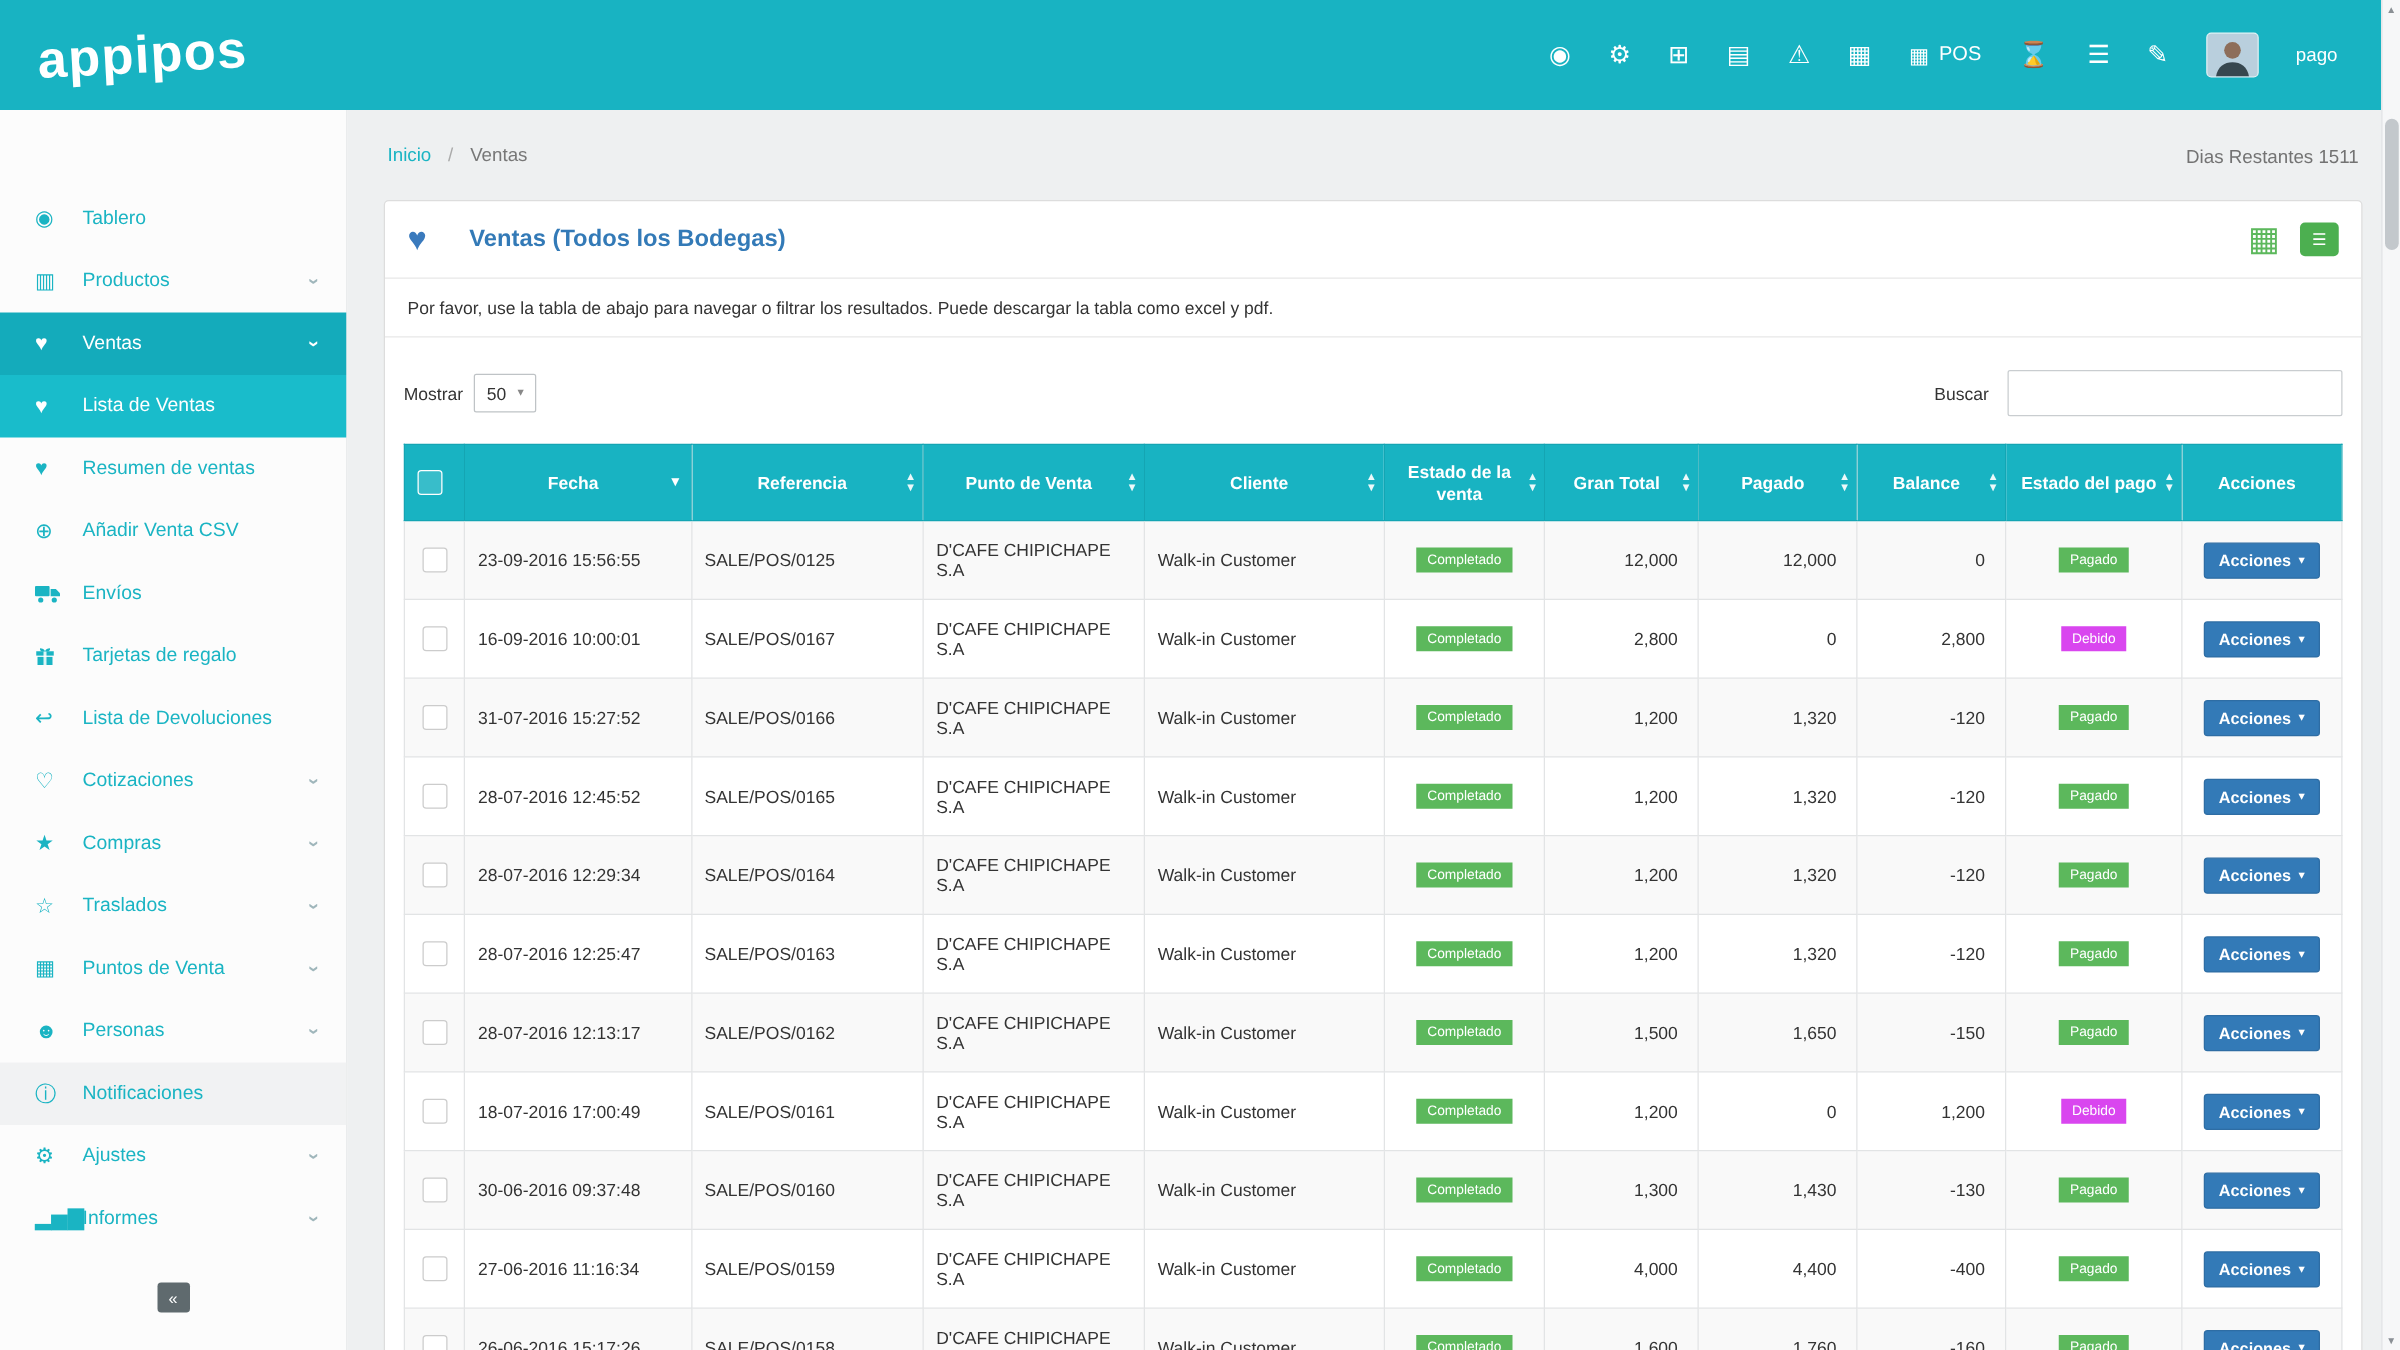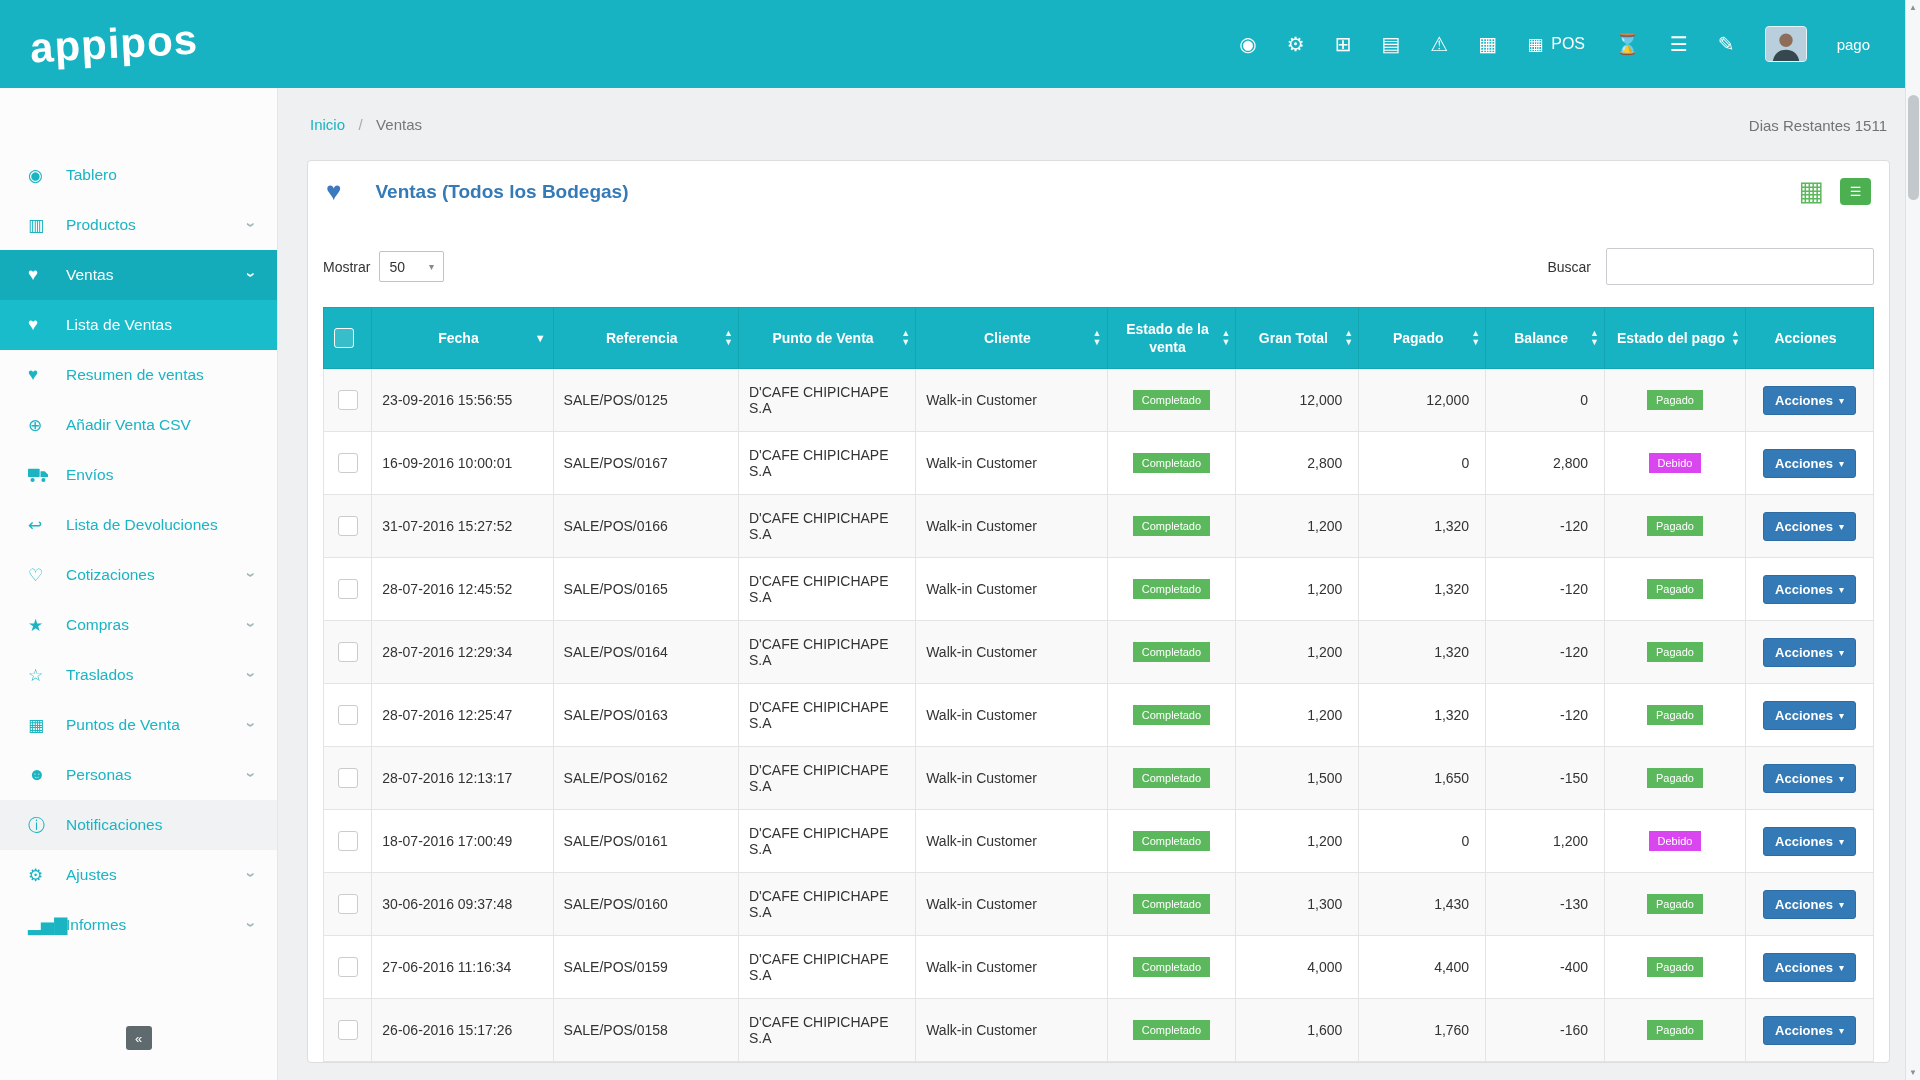--- a/index.html
+++ b/index.html
@@ -236,6 +236,7 @@
       </div>
     </div>
 
+    <div class="panel-info">Por favor, use la tabla de abajo para navegar o filtrar los resultados. Puede descargar la tabla como excel y pdf.</div>
 
     <div class="controls-row">
       <label class="show-label">Mostrar</label>

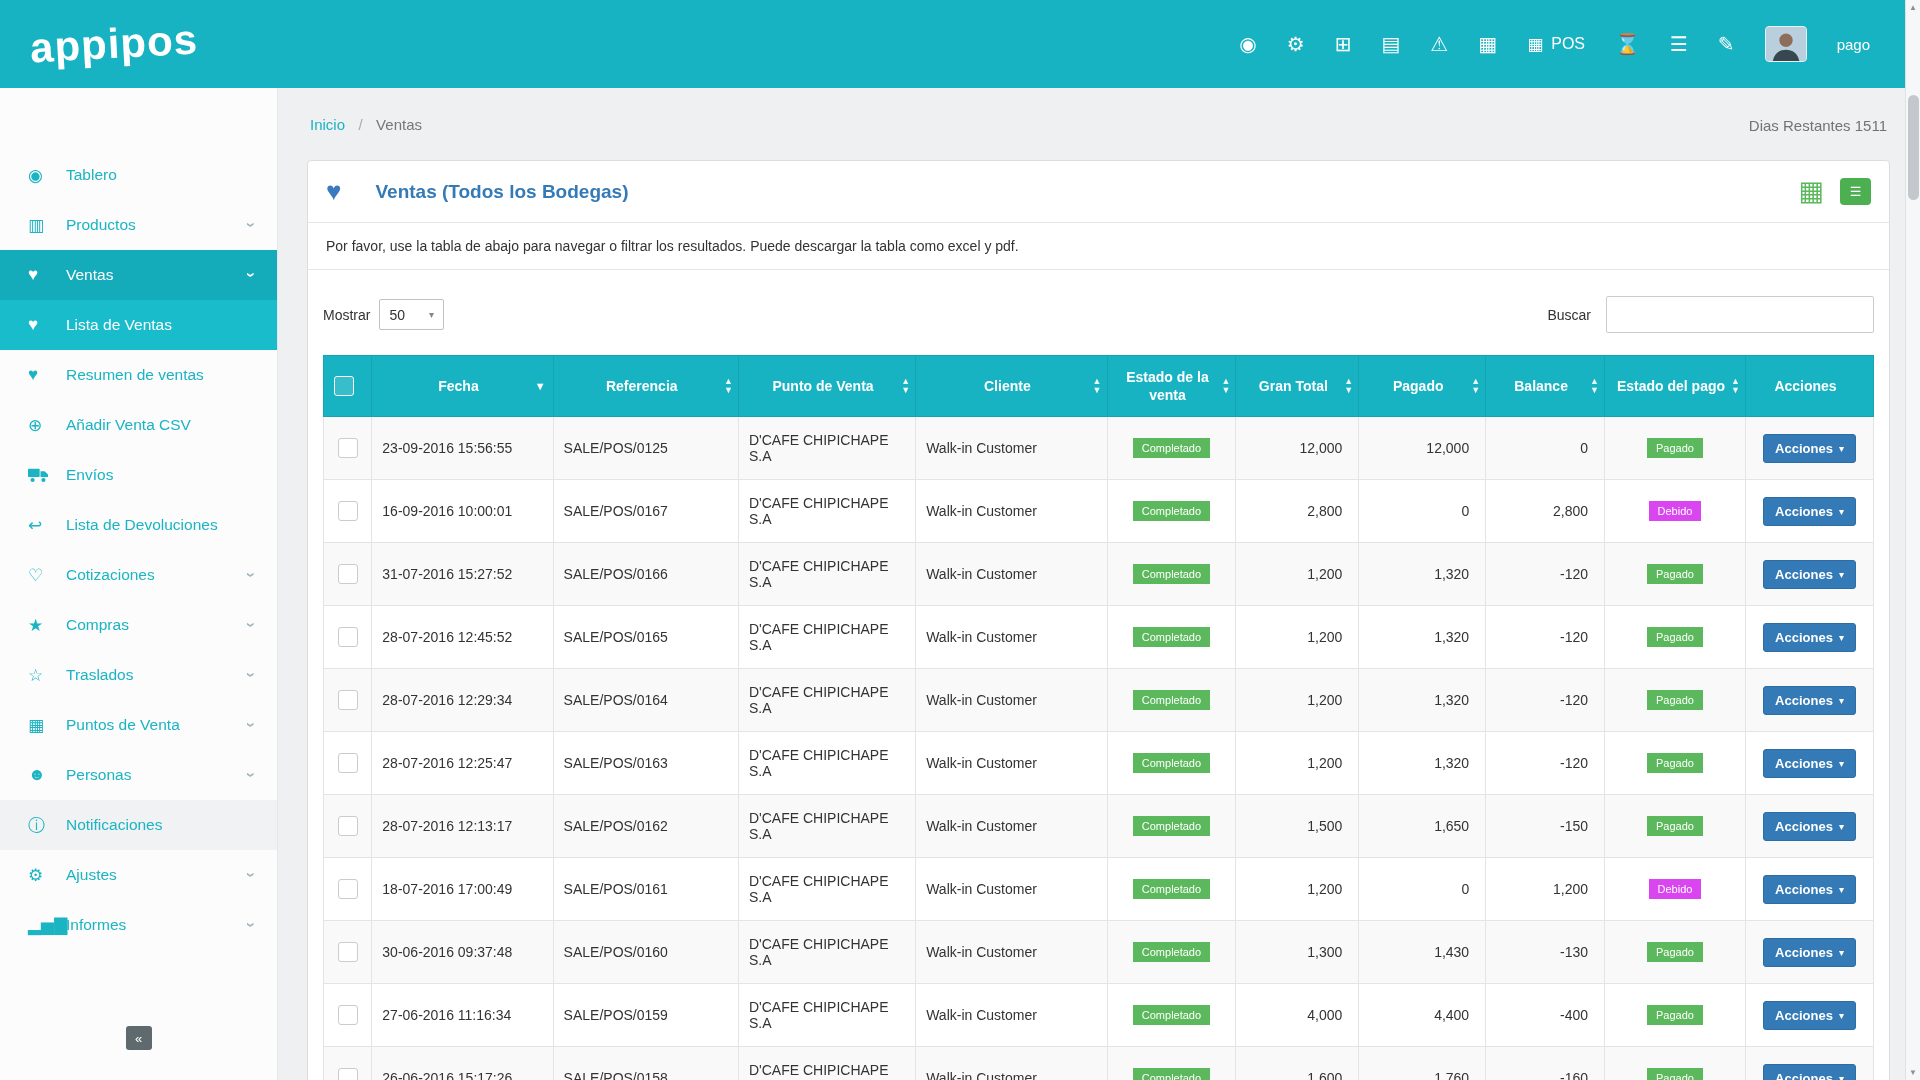--- a/index.html
+++ b/index.html
@@ -60,7 +60,7 @@
 
   .controls-row{display:flex;align-items:center;padding:26px 15px 0}
   .show-label{font-size:14px;color:#333;margin-right:9px}
-  .page-size-select{display:flex;align-items:center;gap:24px;border:1px solid #bfc3c6;background:#fff;height:31px;padding:0 9px;
+  .page-size-select{display:flex;align-items:center;gap:9px;border:1px solid #bfc3c6;background:#fff;height:31px;padding:0 9px;
       font-size:14px;color:#333;cursor:pointer;border-radius:2px}
   .caret-sm{font-size:10px;color:#888}
   .spacer{flex:1}

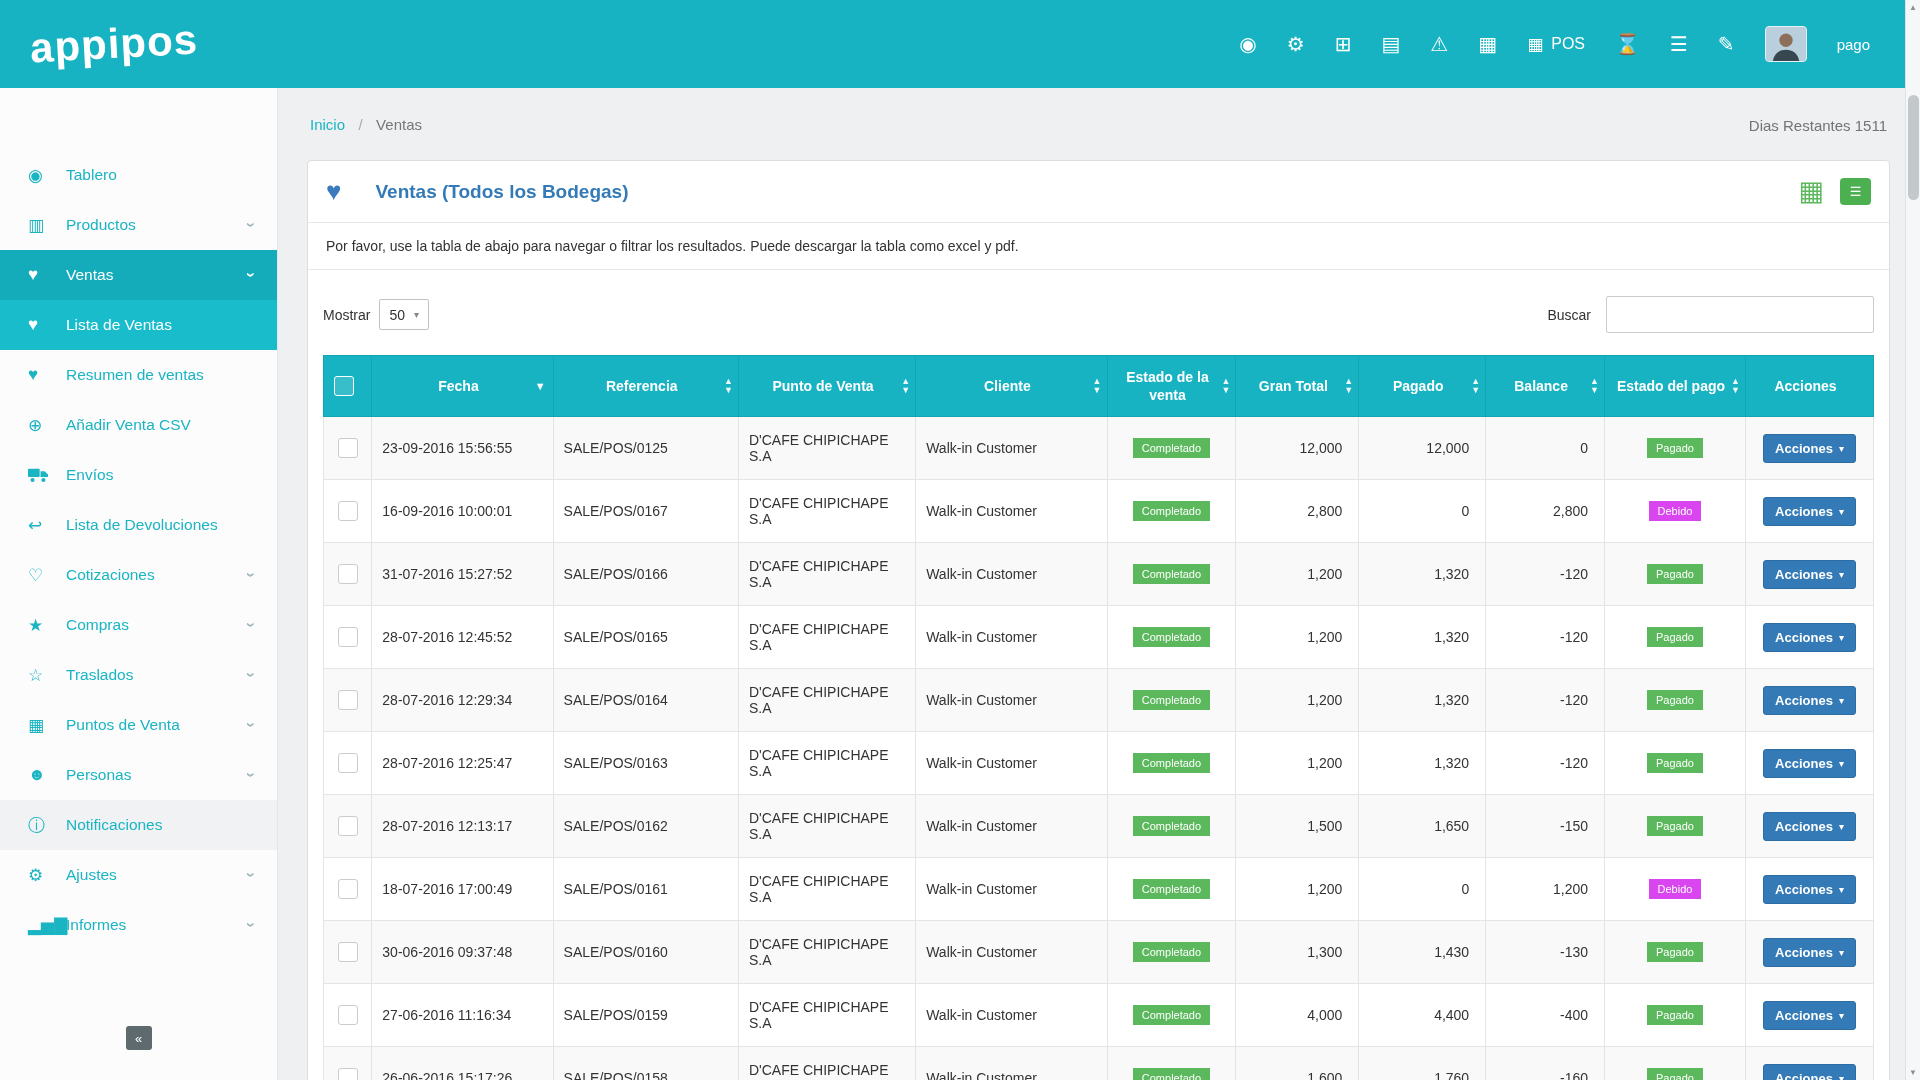--- a/index.html
+++ b/index.html
@@ -169,6 +169,17 @@
         <span class="si-label">Envíos</span>
       </div>
       <div class="side-item">
+        <span class="si-icon">
+          <svg width="16" height="16" viewBox="0 0 16 16">
+            <rect x="1" y="4" width="14" height="3.5" fill="currentColor"></rect>
+            <rect x="2" y="8.5" width="12" height="6.5" fill="currentColor"></rect>
+            <rect x="6.8" y="4" width="2.4" height="11" fill="rgba(255,255,255,0.85)"></rect>
+            <path d="M4 1.5c2 0 3.5 1 4 2.5-2 .5-4.5 0-4-2.5zM12 1.5c-2 0-3.5 1-4 2.5 2 .5 4.5 0 4-2.5z" fill="currentColor"></path>
+          </svg>
+        </span>
+        <span class="si-label">Tarjetas de regalo</span>
+      </div>
+      <div class="side-item">
         <span class="si-icon">↩</span>
         <span class="si-label">Lista de Devoluciones</span>
       </div>

